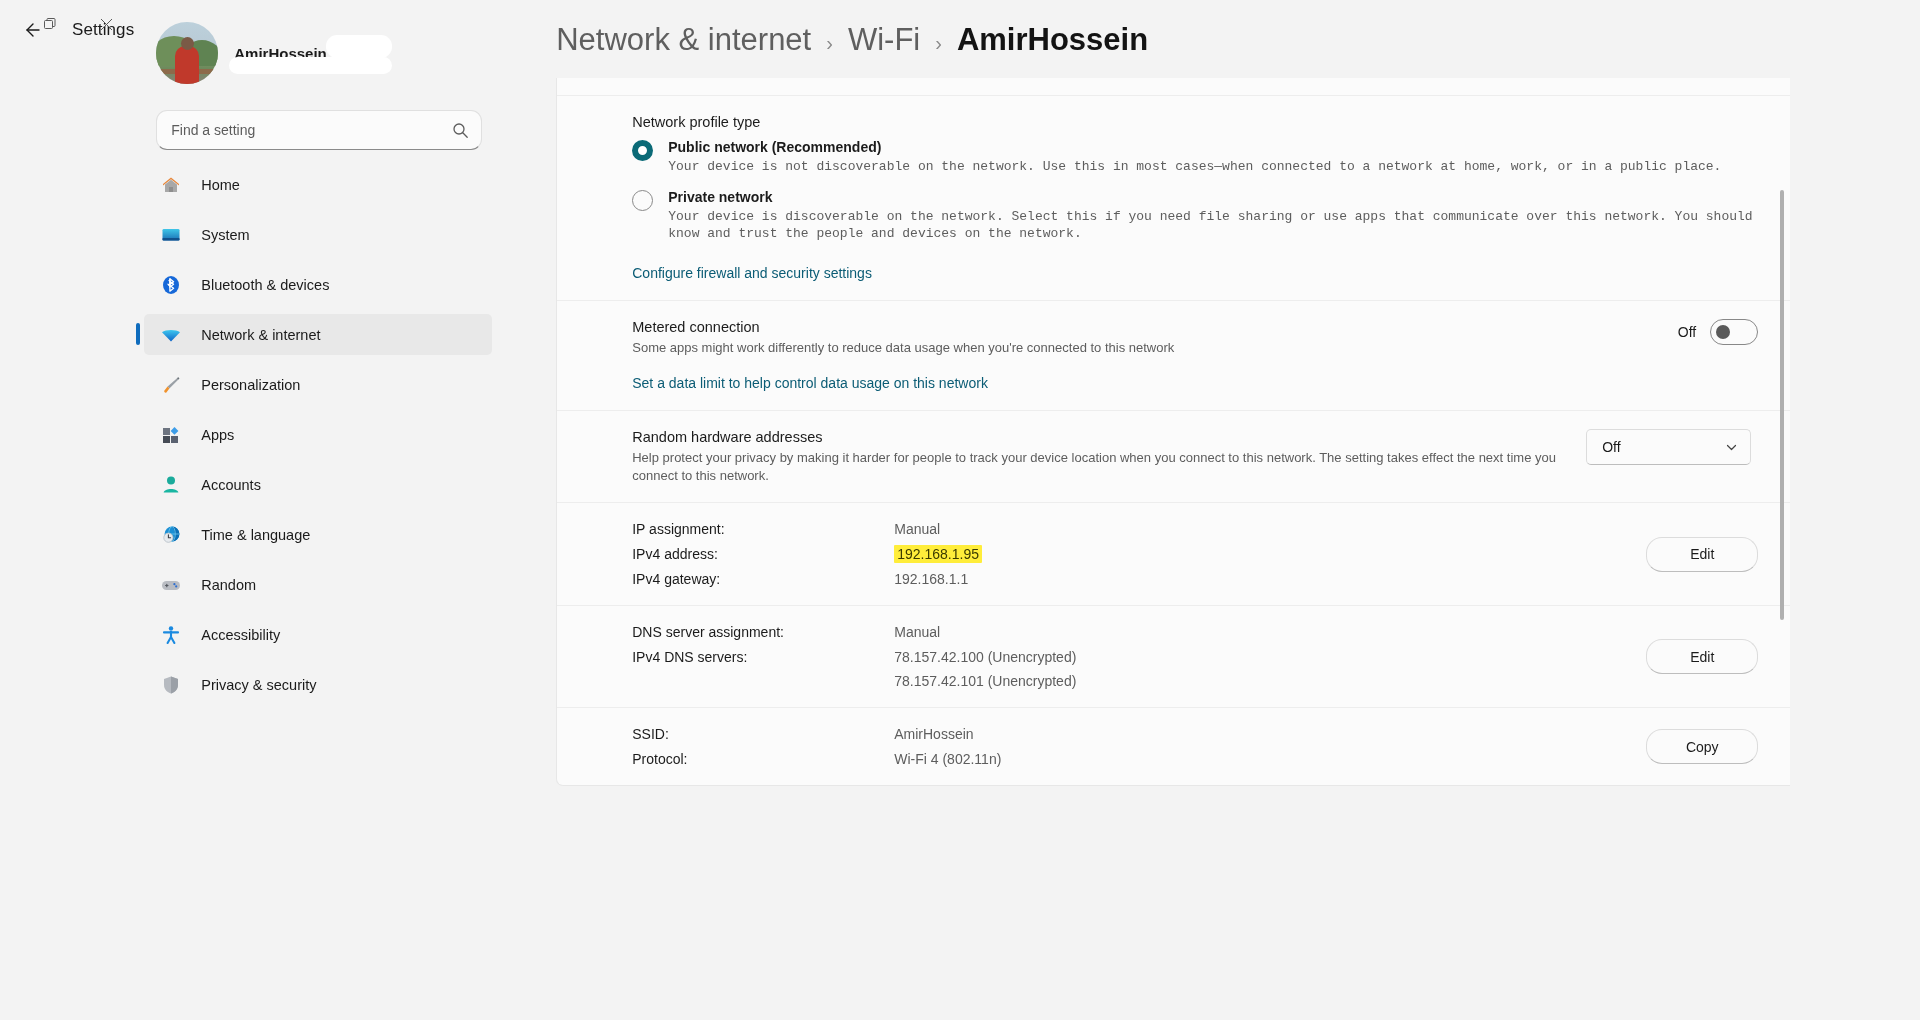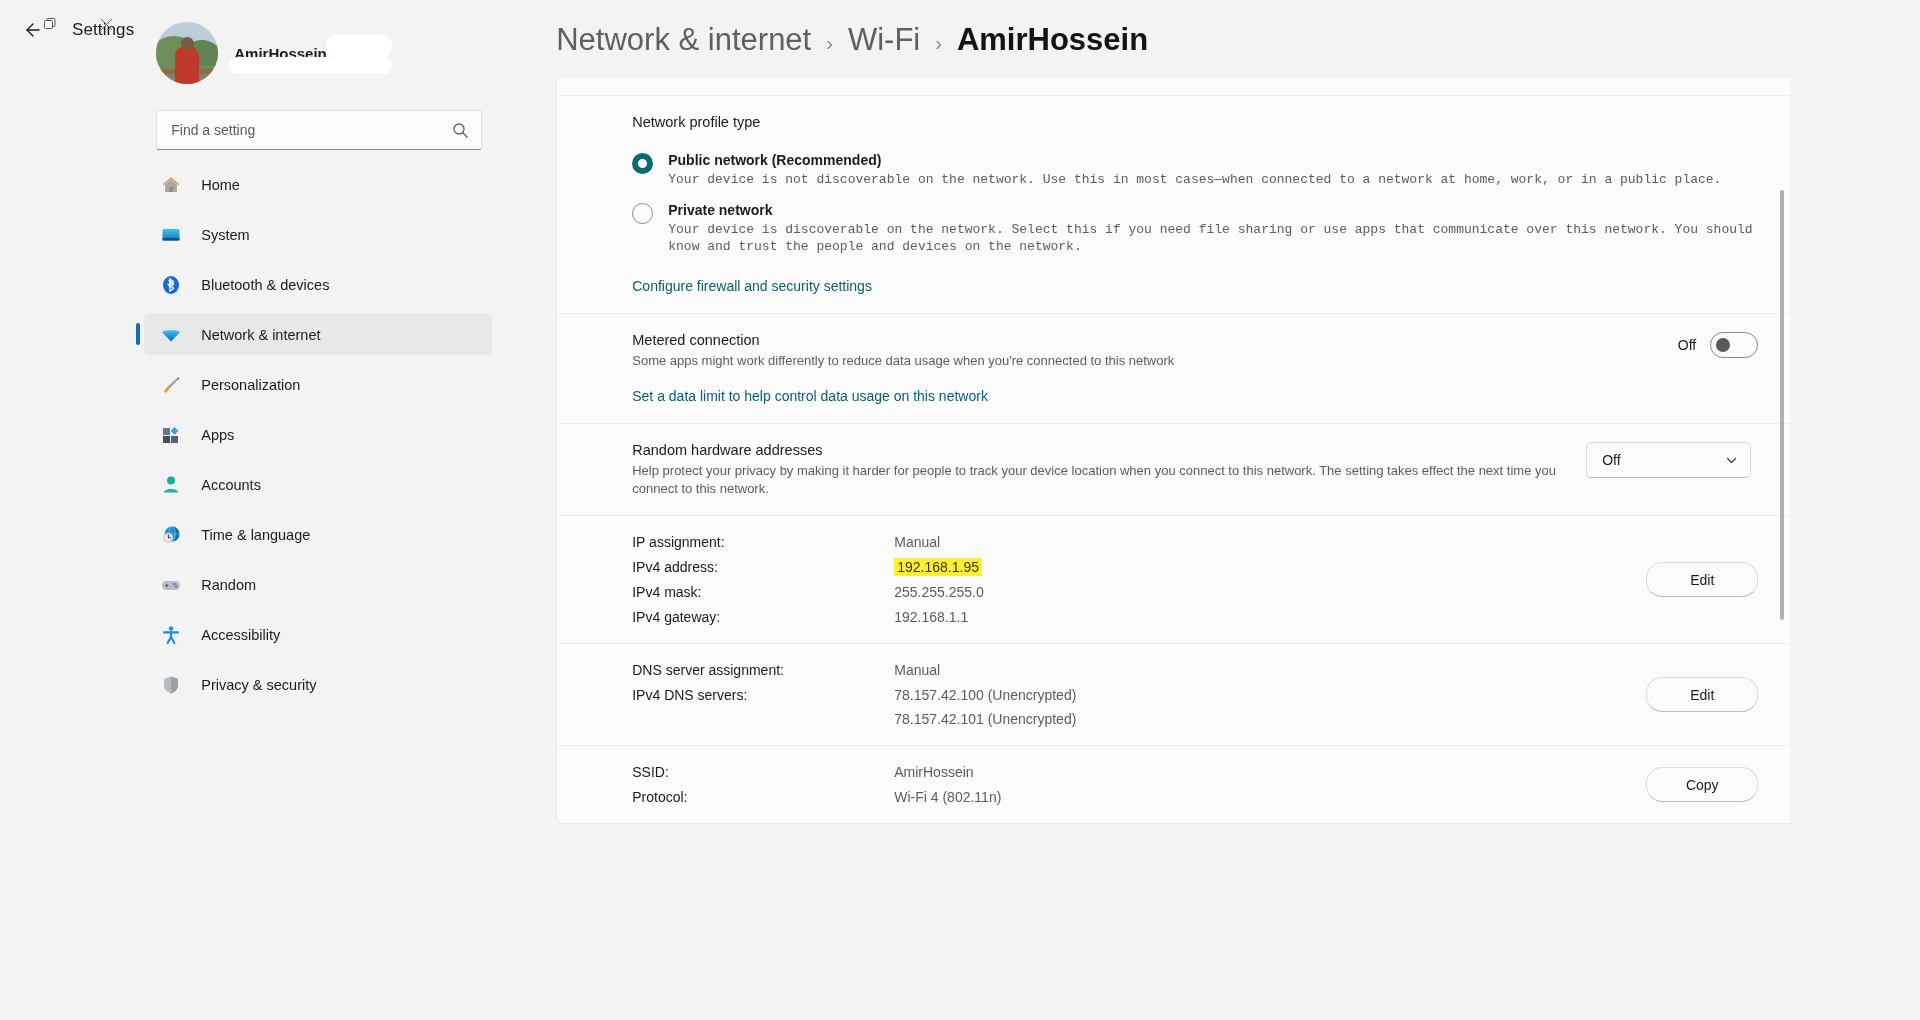--- a/index.html
+++ b/index.html
@@ -84,7 +84,7 @@
   .search-box {
     height: 40px; background: #fbfbfb; border: 1px solid #e0e0e0;
     border-bottom: 1px solid #8a8a8a;
-    border-radius: 3px; display: flex; align-items: center;
+    border-radius: 11px; display: flex; align-items: center;
     padding: 0 12px 0 14px; cursor: text;
   }
   .search-box input {

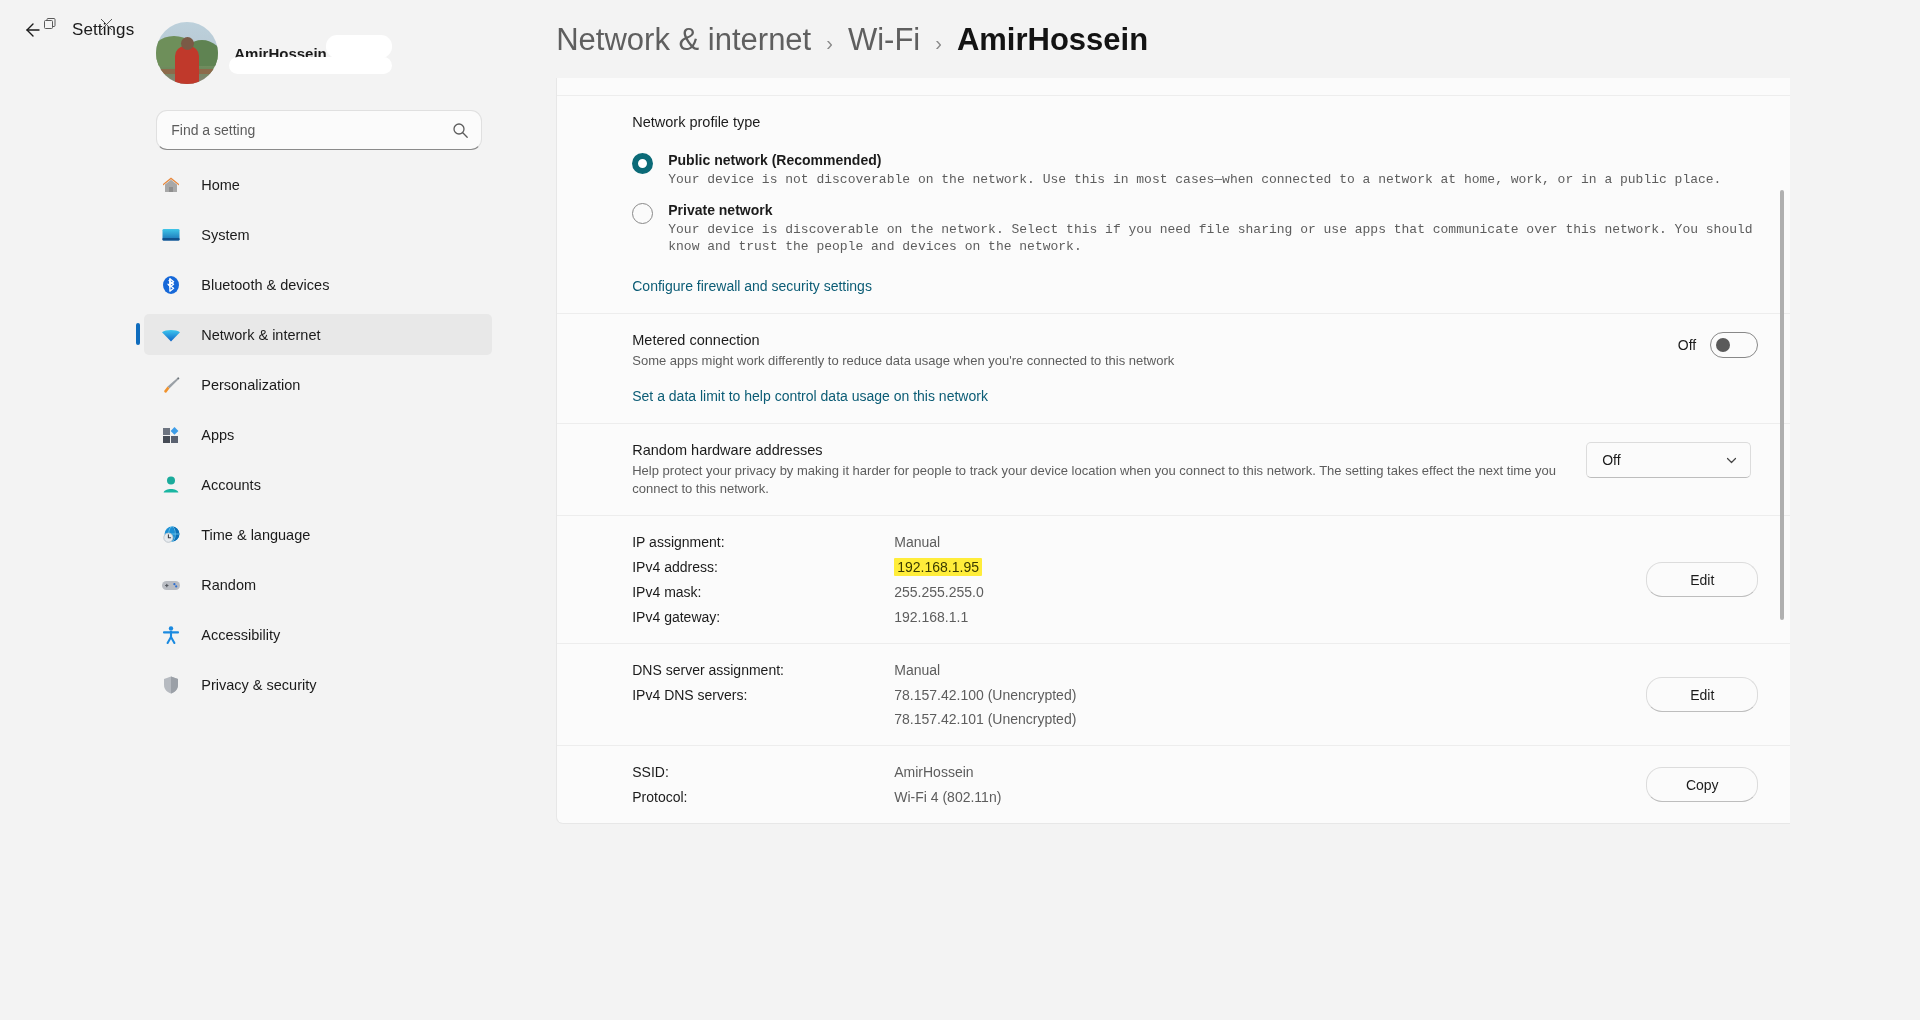--- a/index.html
+++ b/index.html
@@ -131,7 +131,7 @@
   .sec:last-child { border-bottom: none; }
   .sec-inner { padding: 0 44px 0 75px; }
 
-  .sec-title { font-size: 14.5px; color: #1b1b1b; margin-bottom: 22px; }
+  .sec-title { font-size: 14.5px; color: #1b1b1b; margin-bottom: 9px; }
 
   .radio-row { display: flex; align-items: flex-start; margin-bottom: 14px; }
   .radio {

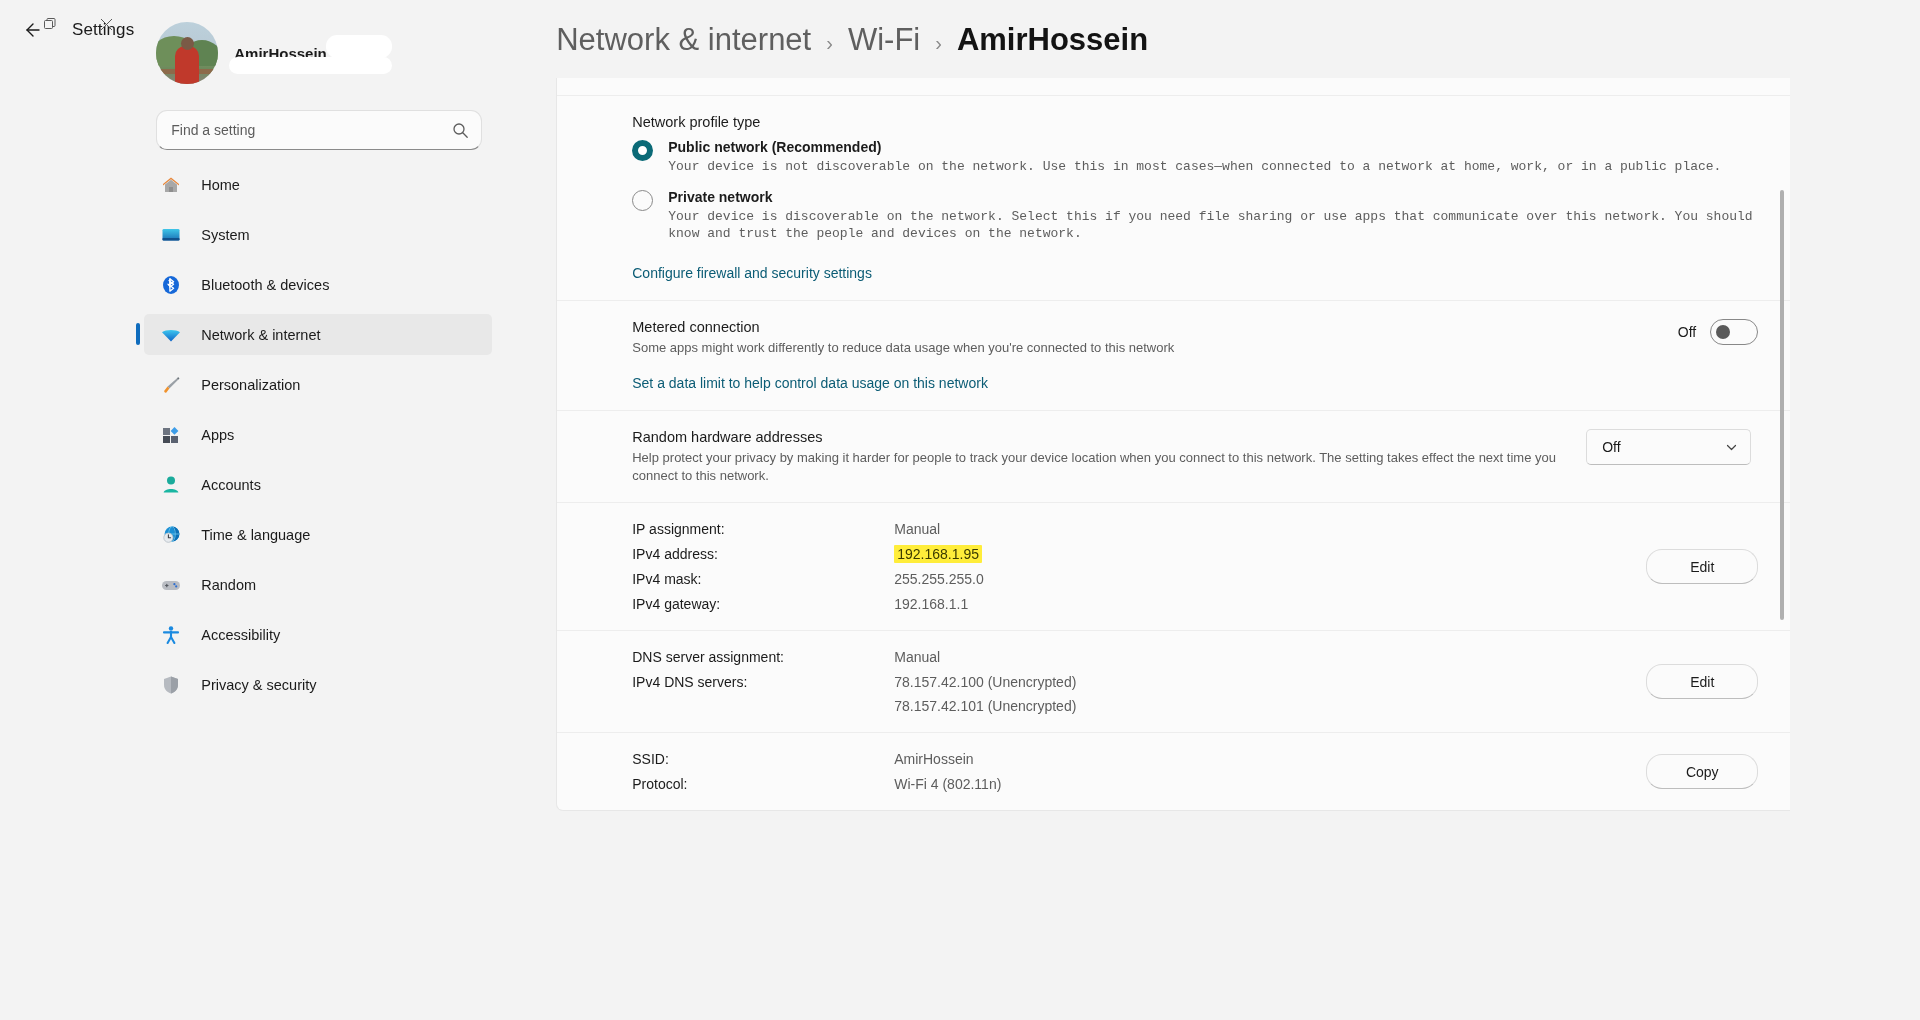--- a/index.html
+++ b/index.html
@@ -494,10 +494,6 @@
                       <span class="kv-v"><span class="hl">192.168.1.95</span></span>
                     </div>
                     <div class="kv-row">
-                      <span class="kv-k">IPv4 mask:</span>
-                      <span class="kv-v">255.255.255.0</span>
-                    </div>
-                    <div class="kv-row">
                       <span class="kv-k">IPv4 gateway:</span>
                       <span class="kv-v">192.168.1.1</span>
                     </div>

